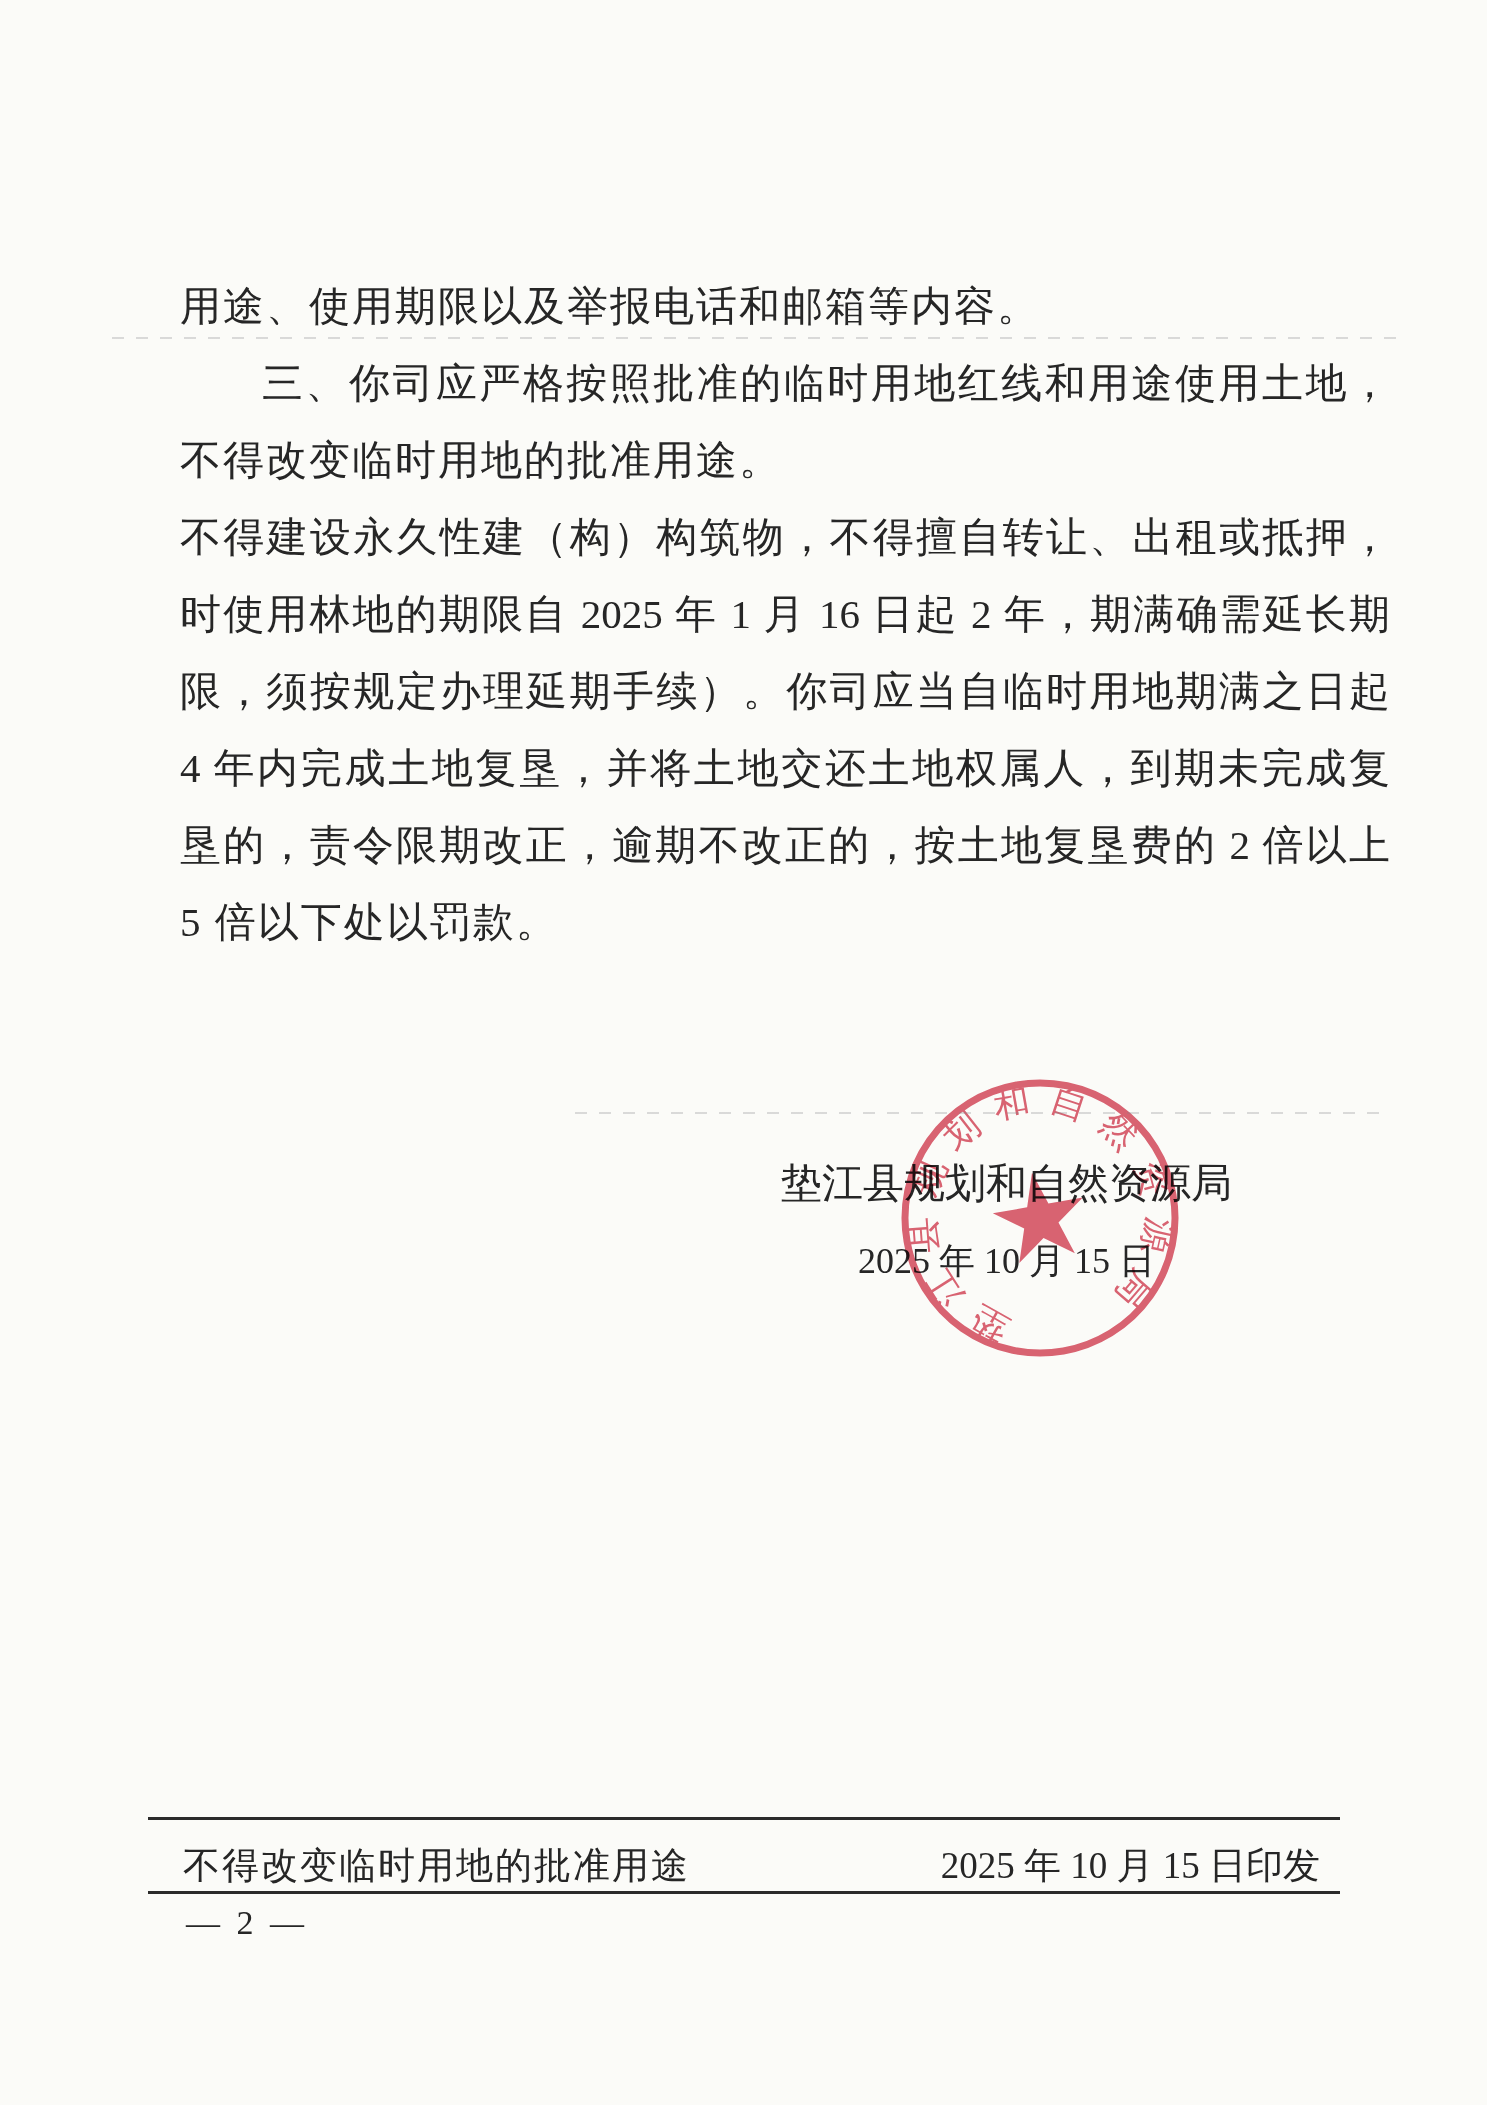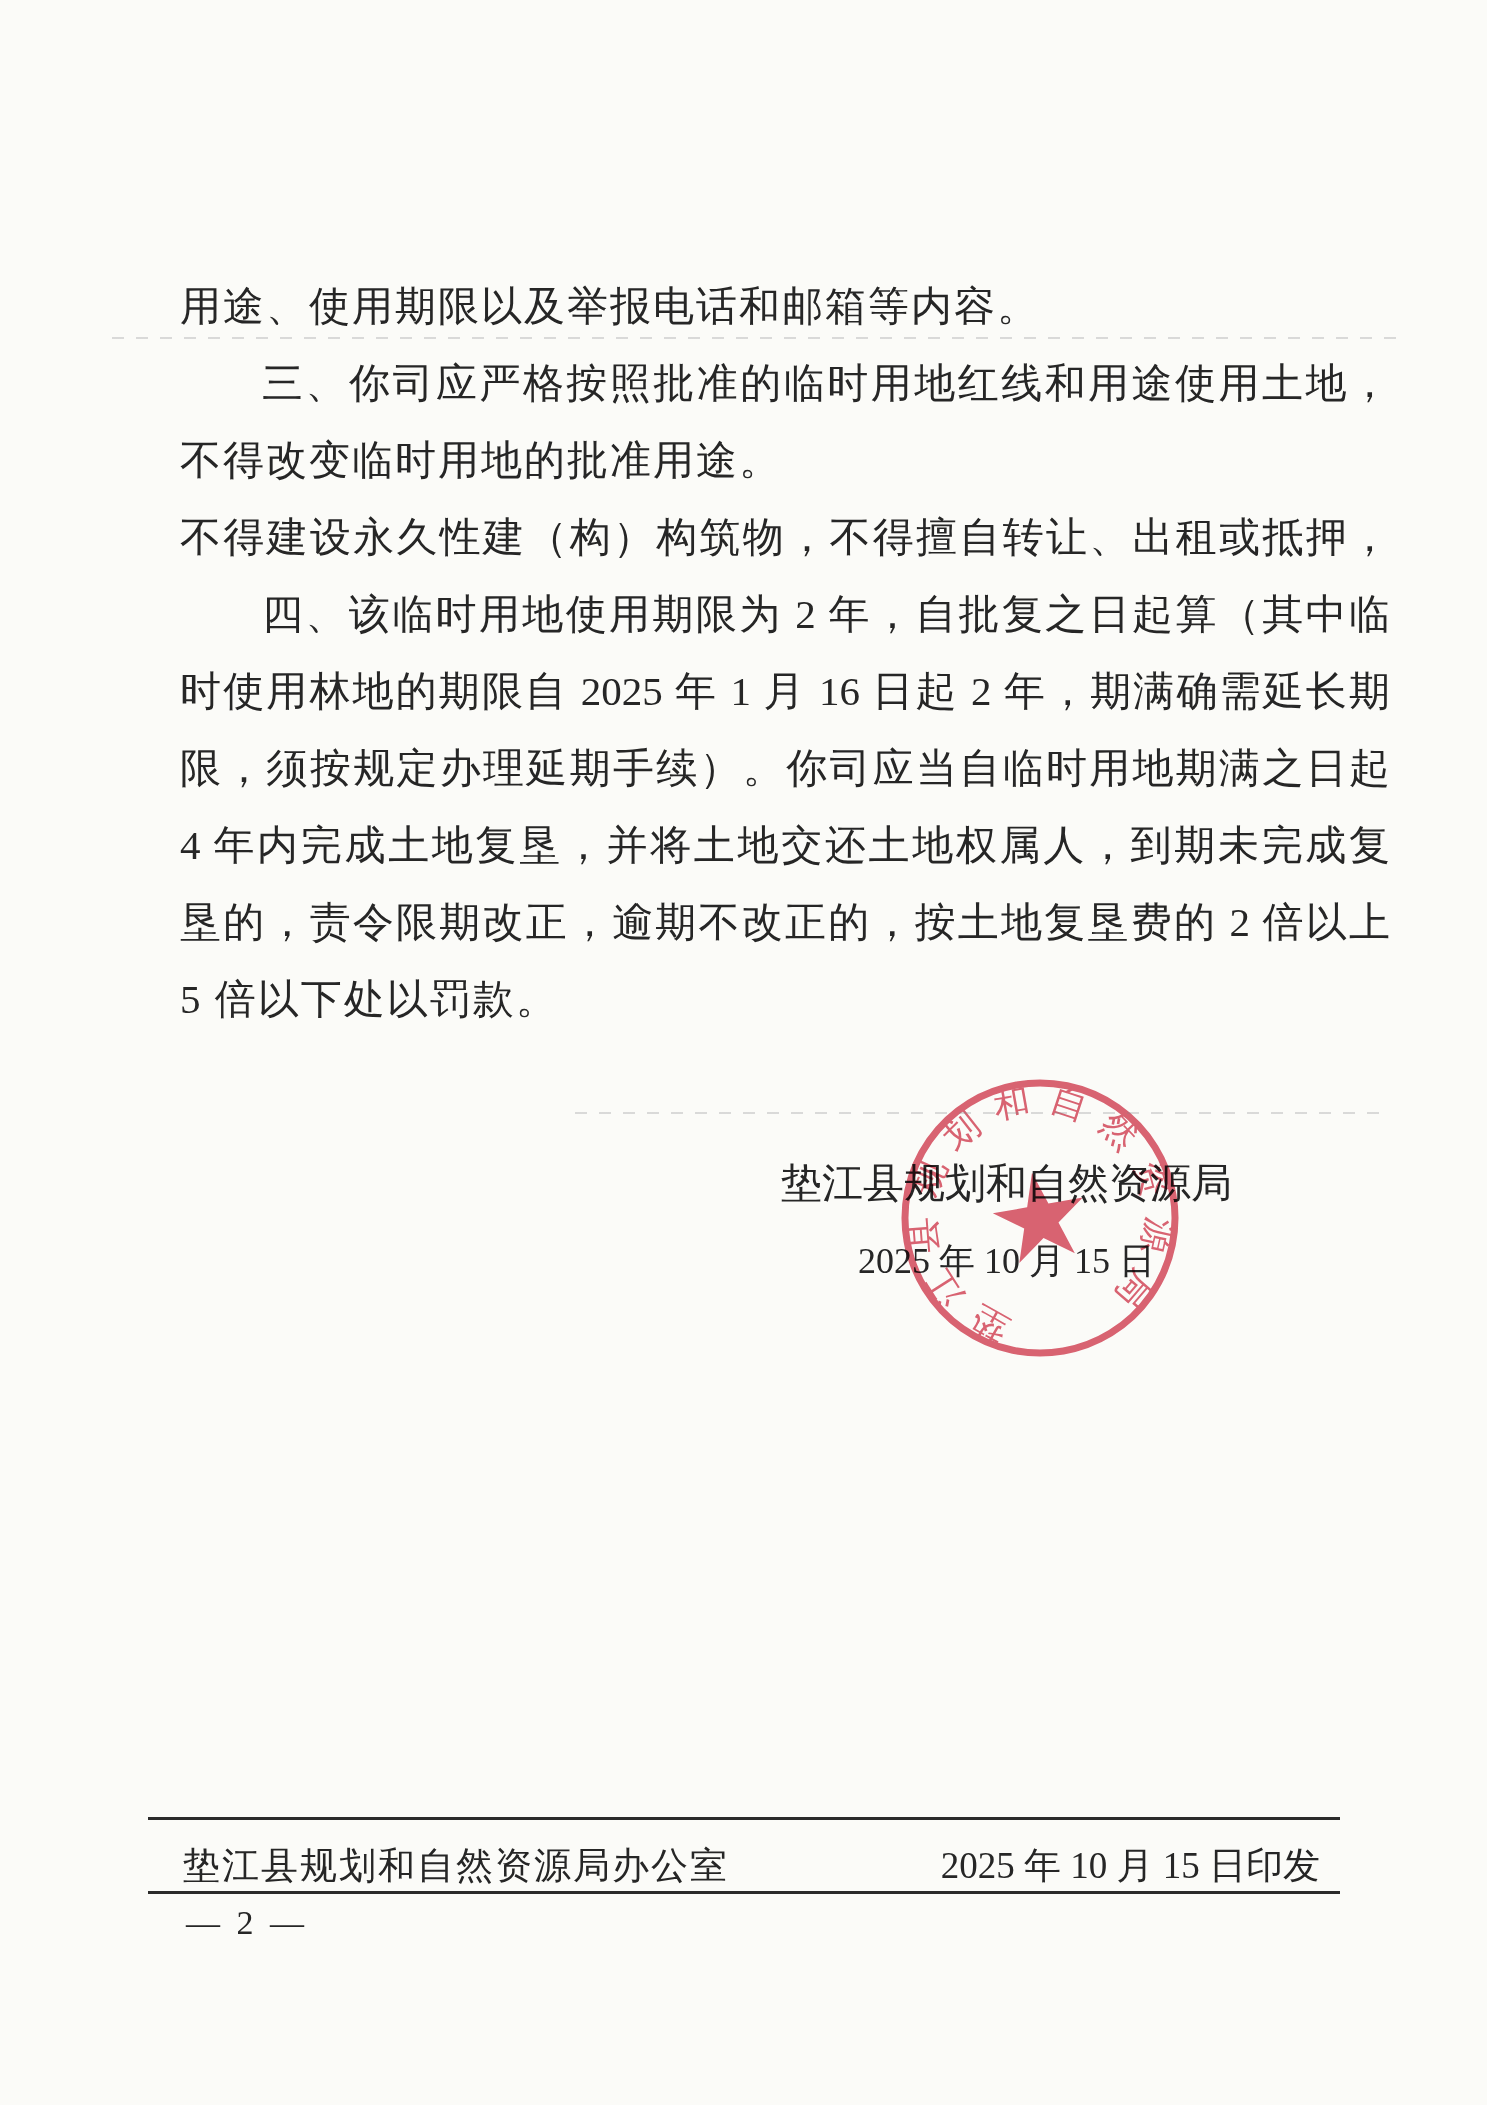--- a/index.html
+++ b/index.html
@@ -54,7 +54,6 @@
     <div class="ln just indent">三、你司应严格按照批准的临时用地红线和用途使用土地，</div>
     <div class="ln left">不得改变临时用地的批准用途。</div>
     <div class="ln just">不得建设永久性建（构）构筑物，不得擅自转让、出租或抵押，</div>
-    <div class="ln just indent">四、该临时用地使用期限为 2 年，自批复之日起算（其中临</div>
     <div class="ln just">时使用林地的期限自 2025 年 1 月 16 日起 2 年，期满确需延长期</div>
     <div class="ln just">限，须按规定办理延期手续）。你司应当自临时用地期满之日起</div>
     <div class="ln just">4 年内完成土地复垦，并将土地交还土地权属人，到期未完成复</div>

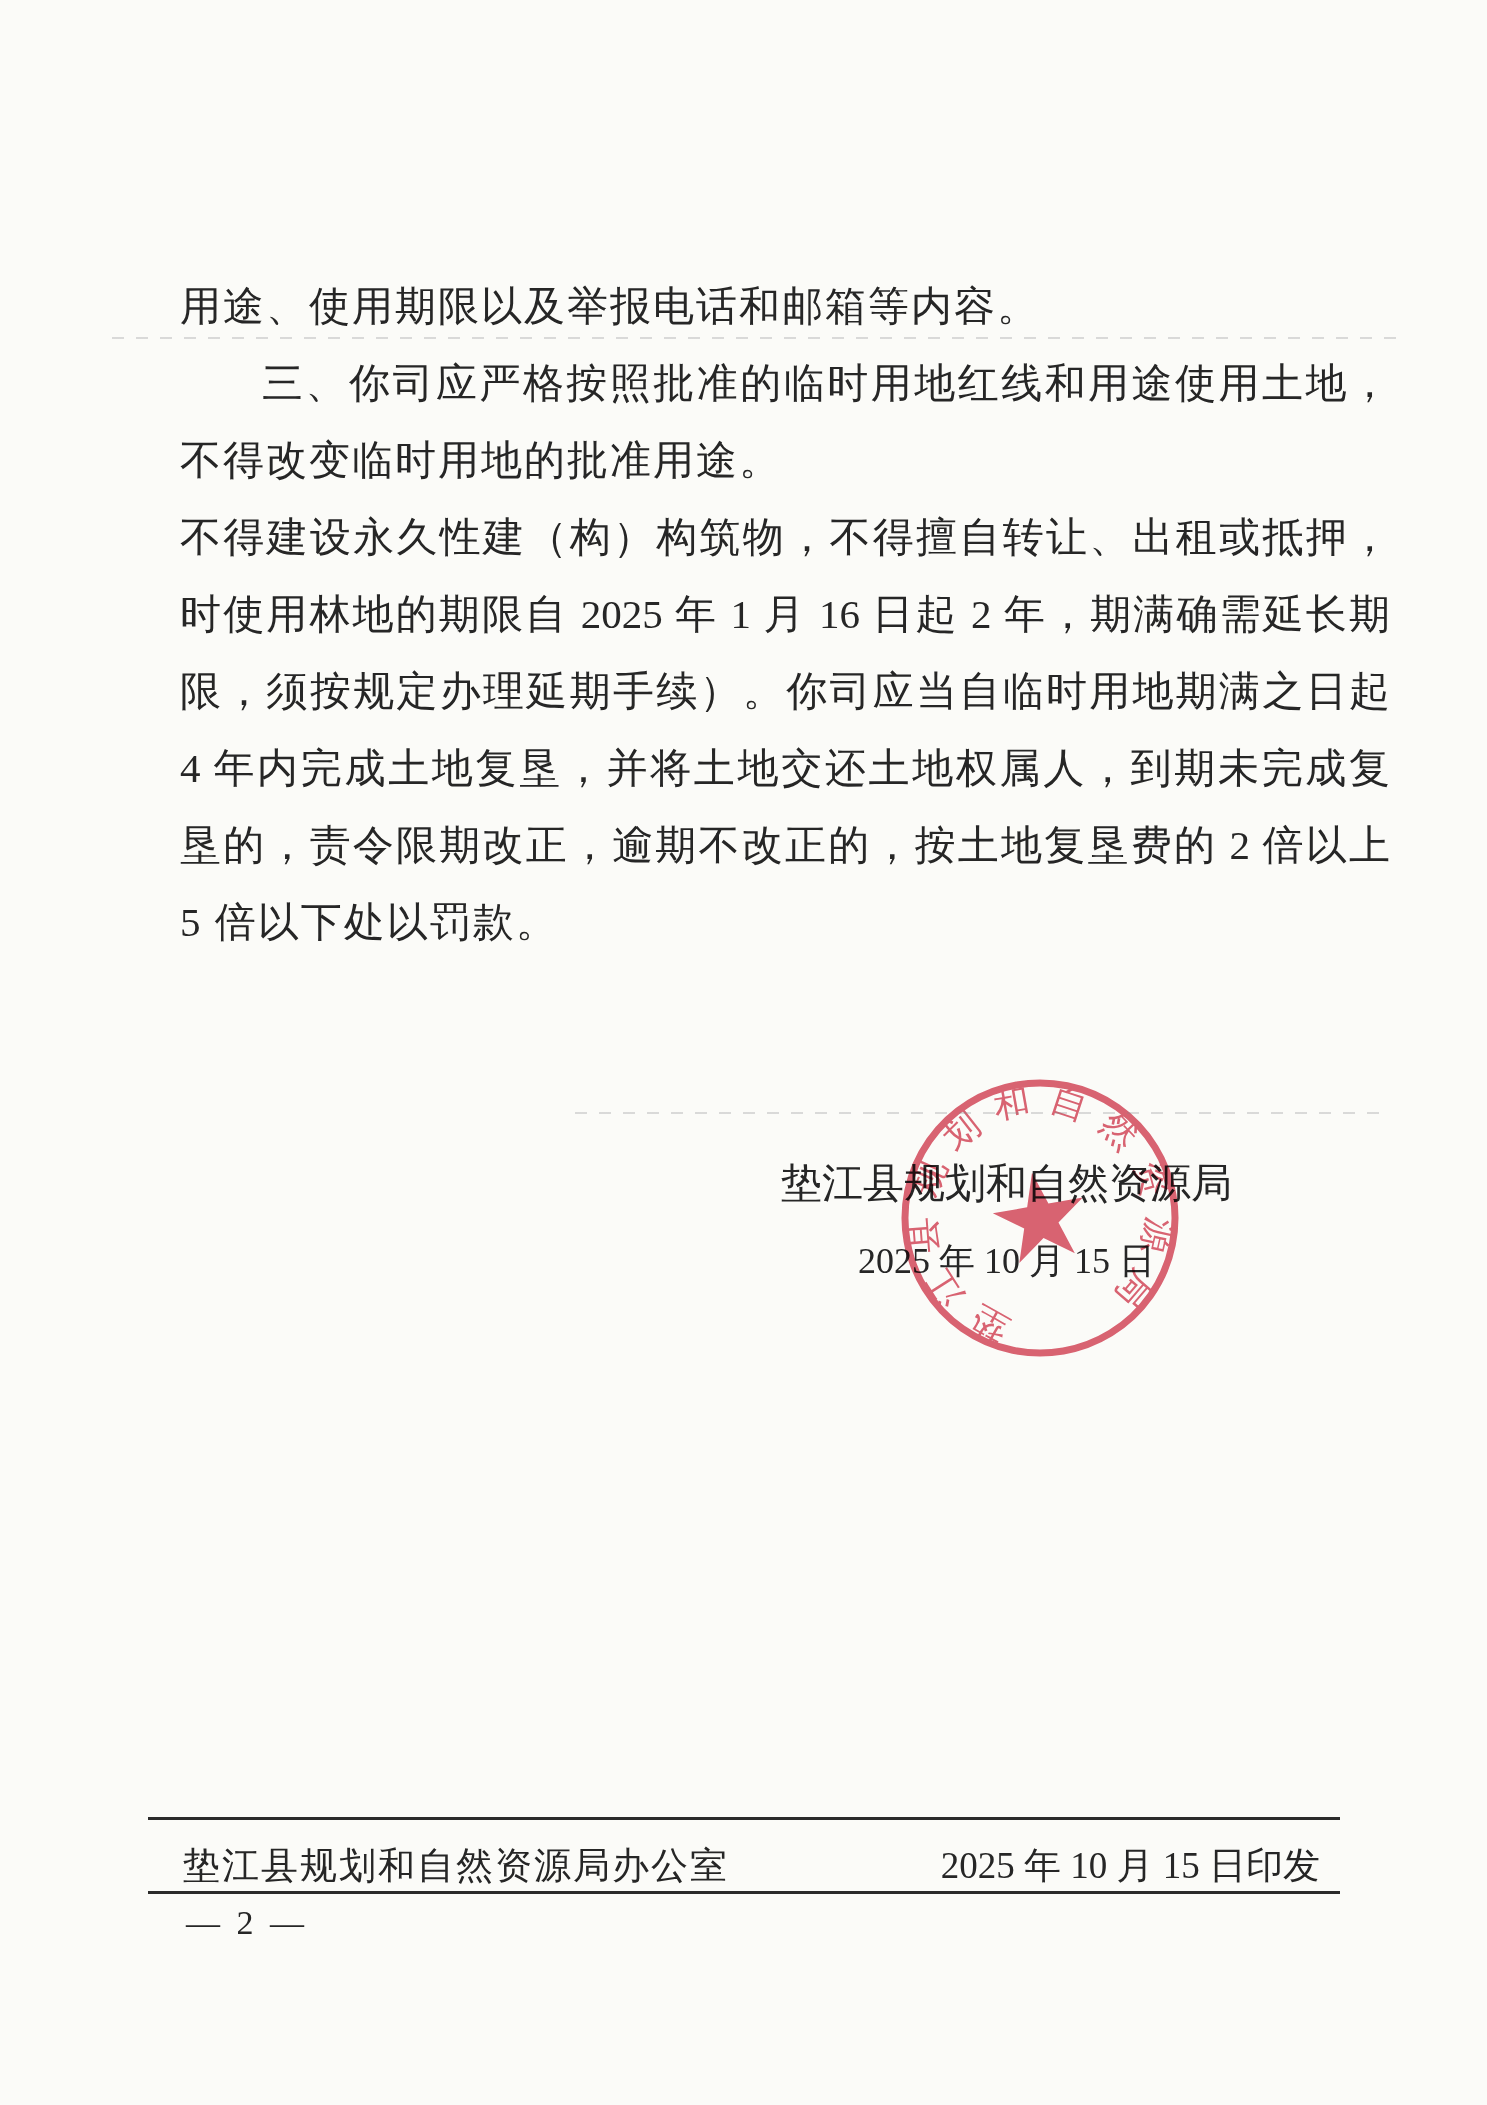--- a/index.html
+++ b/index.html
@@ -81,7 +81,7 @@
   <div class="streak s2"></div>
 
   <div class="rule r1"></div>
-  <div class="foot-office">垫江县规划和自然资源局办公室</div>
+  <div class="foot-office">不得改变临时用地的批准用途</div>
   <div class="foot-date">2025 年 10 月 15 日印发</div>
   <div class="rule r2"></div>
   <div class="page-num">— 2 —</div>

